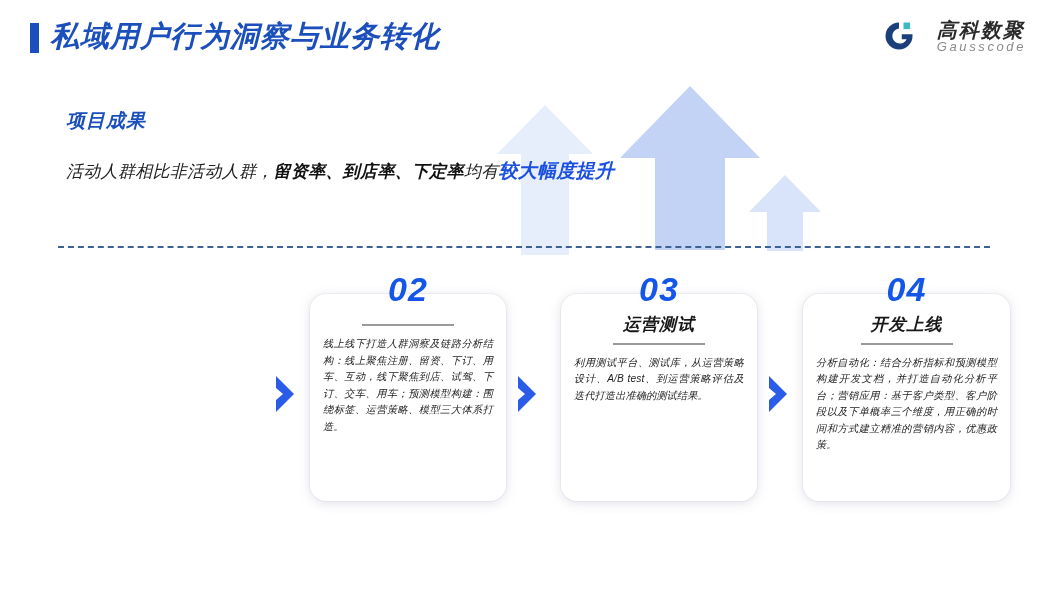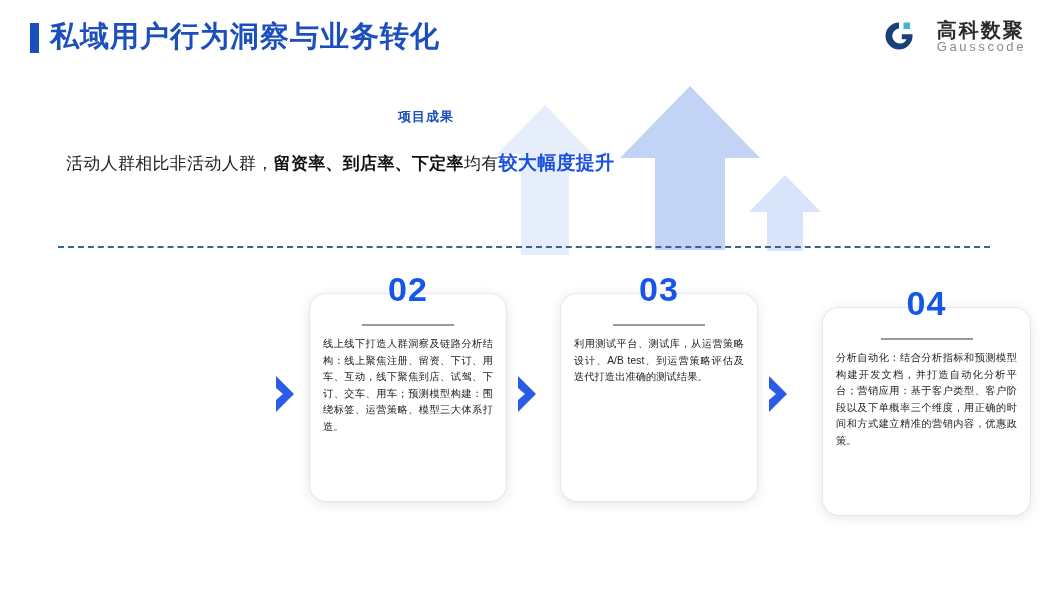--- a/index.html
+++ b/index.html
@@ -14,6 +14,7 @@
     background: #ffffff;
     overflow: hidden;
     font-family: "Liberation Sans", "DejaVu Sans", sans-serif;
+    font-style: italic;
   }
 
   

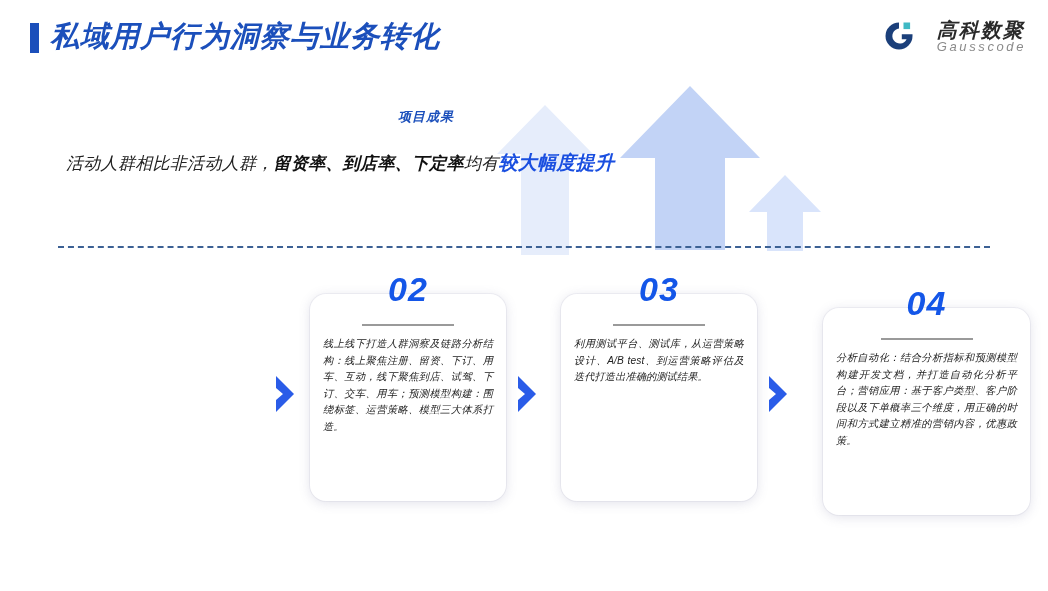--- a/index.html
+++ b/index.html
@@ -83,12 +83,11 @@
     width: 720px;
   }
   #results-heading {
-    font-size: 13px;
+    font-size: 19px;
     font-weight: bold;
     color: #1b4fbb;
     letter-spacing: 1px;
     margin: 0 0 24px 0;
-    text-align: center;
   }
   .result-line {
     font-size: 17px;

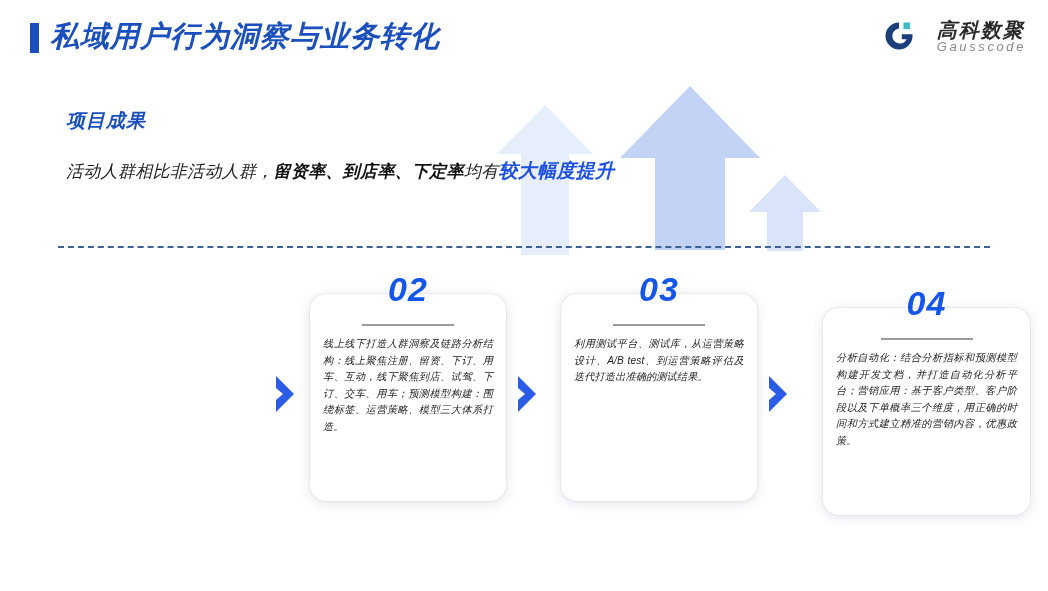--- a/index.html
+++ b/index.html
@@ -272,7 +272,7 @@
       </svg>
     </div>
 
-    <div class="step" style="left:823px; width:207px;margin-top:14px;">
+    <div class="step" style="left:803px; width:207px;">
       <div class="step-number" style="width:207px;">04</div>
       <div class="step-card" style="width:207px;">
         <div class="step-rule"></div>

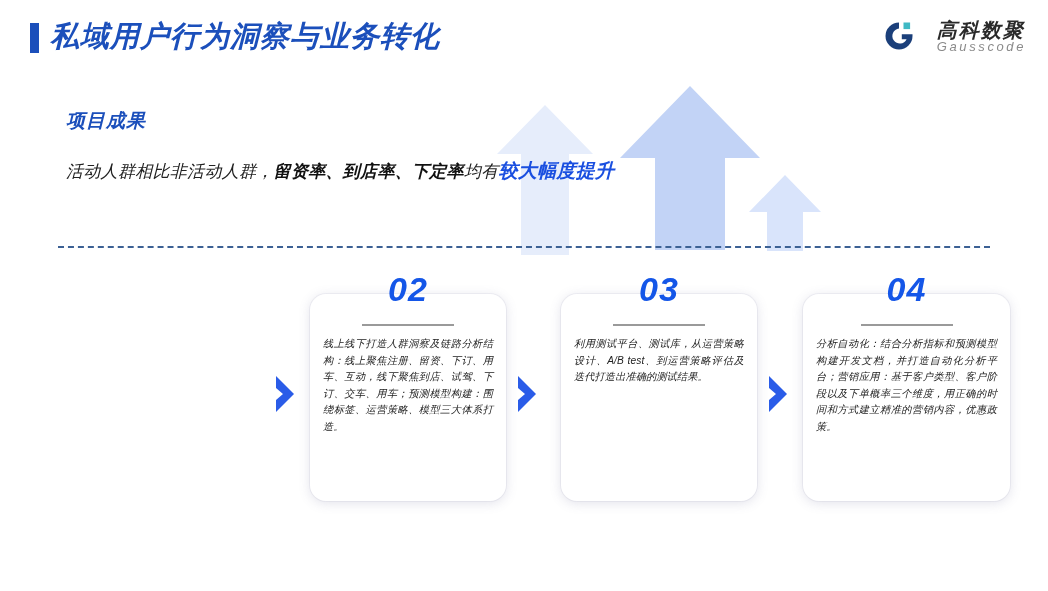--- a/index.html
+++ b/index.html
@@ -262,6 +262,7 @@
     <div class="step" style="left:561px;">
       <div class="step-number">03</div>
       <div class="step-card">
+        <div class="step-title">运营测试</div>
         <div class="step-rule"></div>
         <div class="step-body">利用测试平台、测试库，从运营策略设计、A/B test、到运营策略评估及迭代打造出准确的测试结果。</div>
       </div>

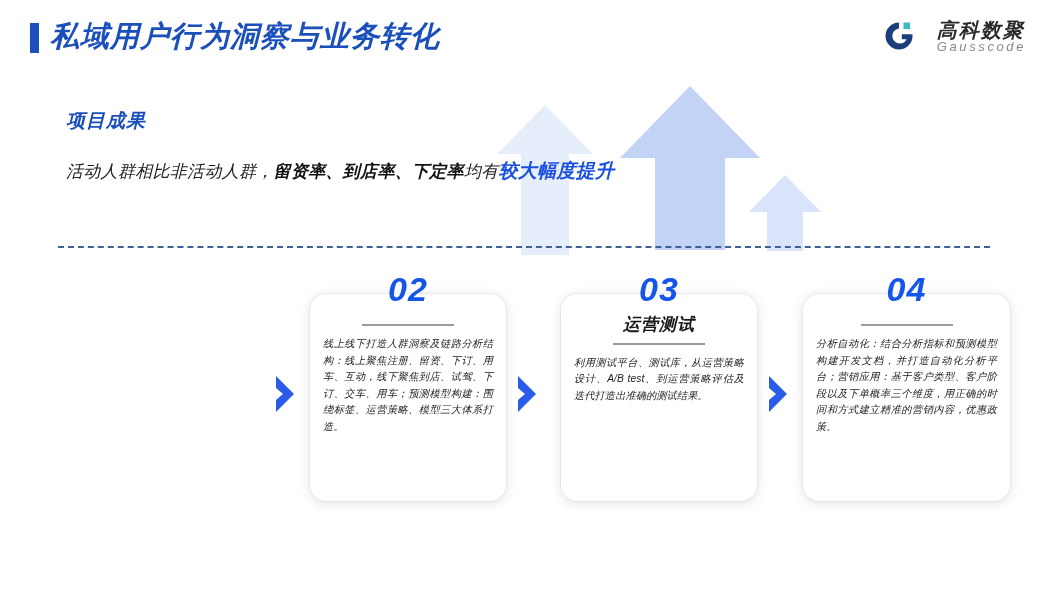--- a/index.html
+++ b/index.html
@@ -276,6 +276,7 @@
     <div class="step" style="left:803px; width:207px;">
       <div class="step-number" style="width:207px;">04</div>
       <div class="step-card" style="width:207px;">
+        <div class="step-title">开发上线</div>
         <div class="step-rule"></div>
         <div class="step-body">分析自动化：结合分析指标和预测模型构建开发文档，并打造自动化分析平台；营销应用：基于客户类型、客户阶段以及下单概率三个维度，用正确的时间和方式建立精准的营销内容，优惠政策。</div>
       </div>

